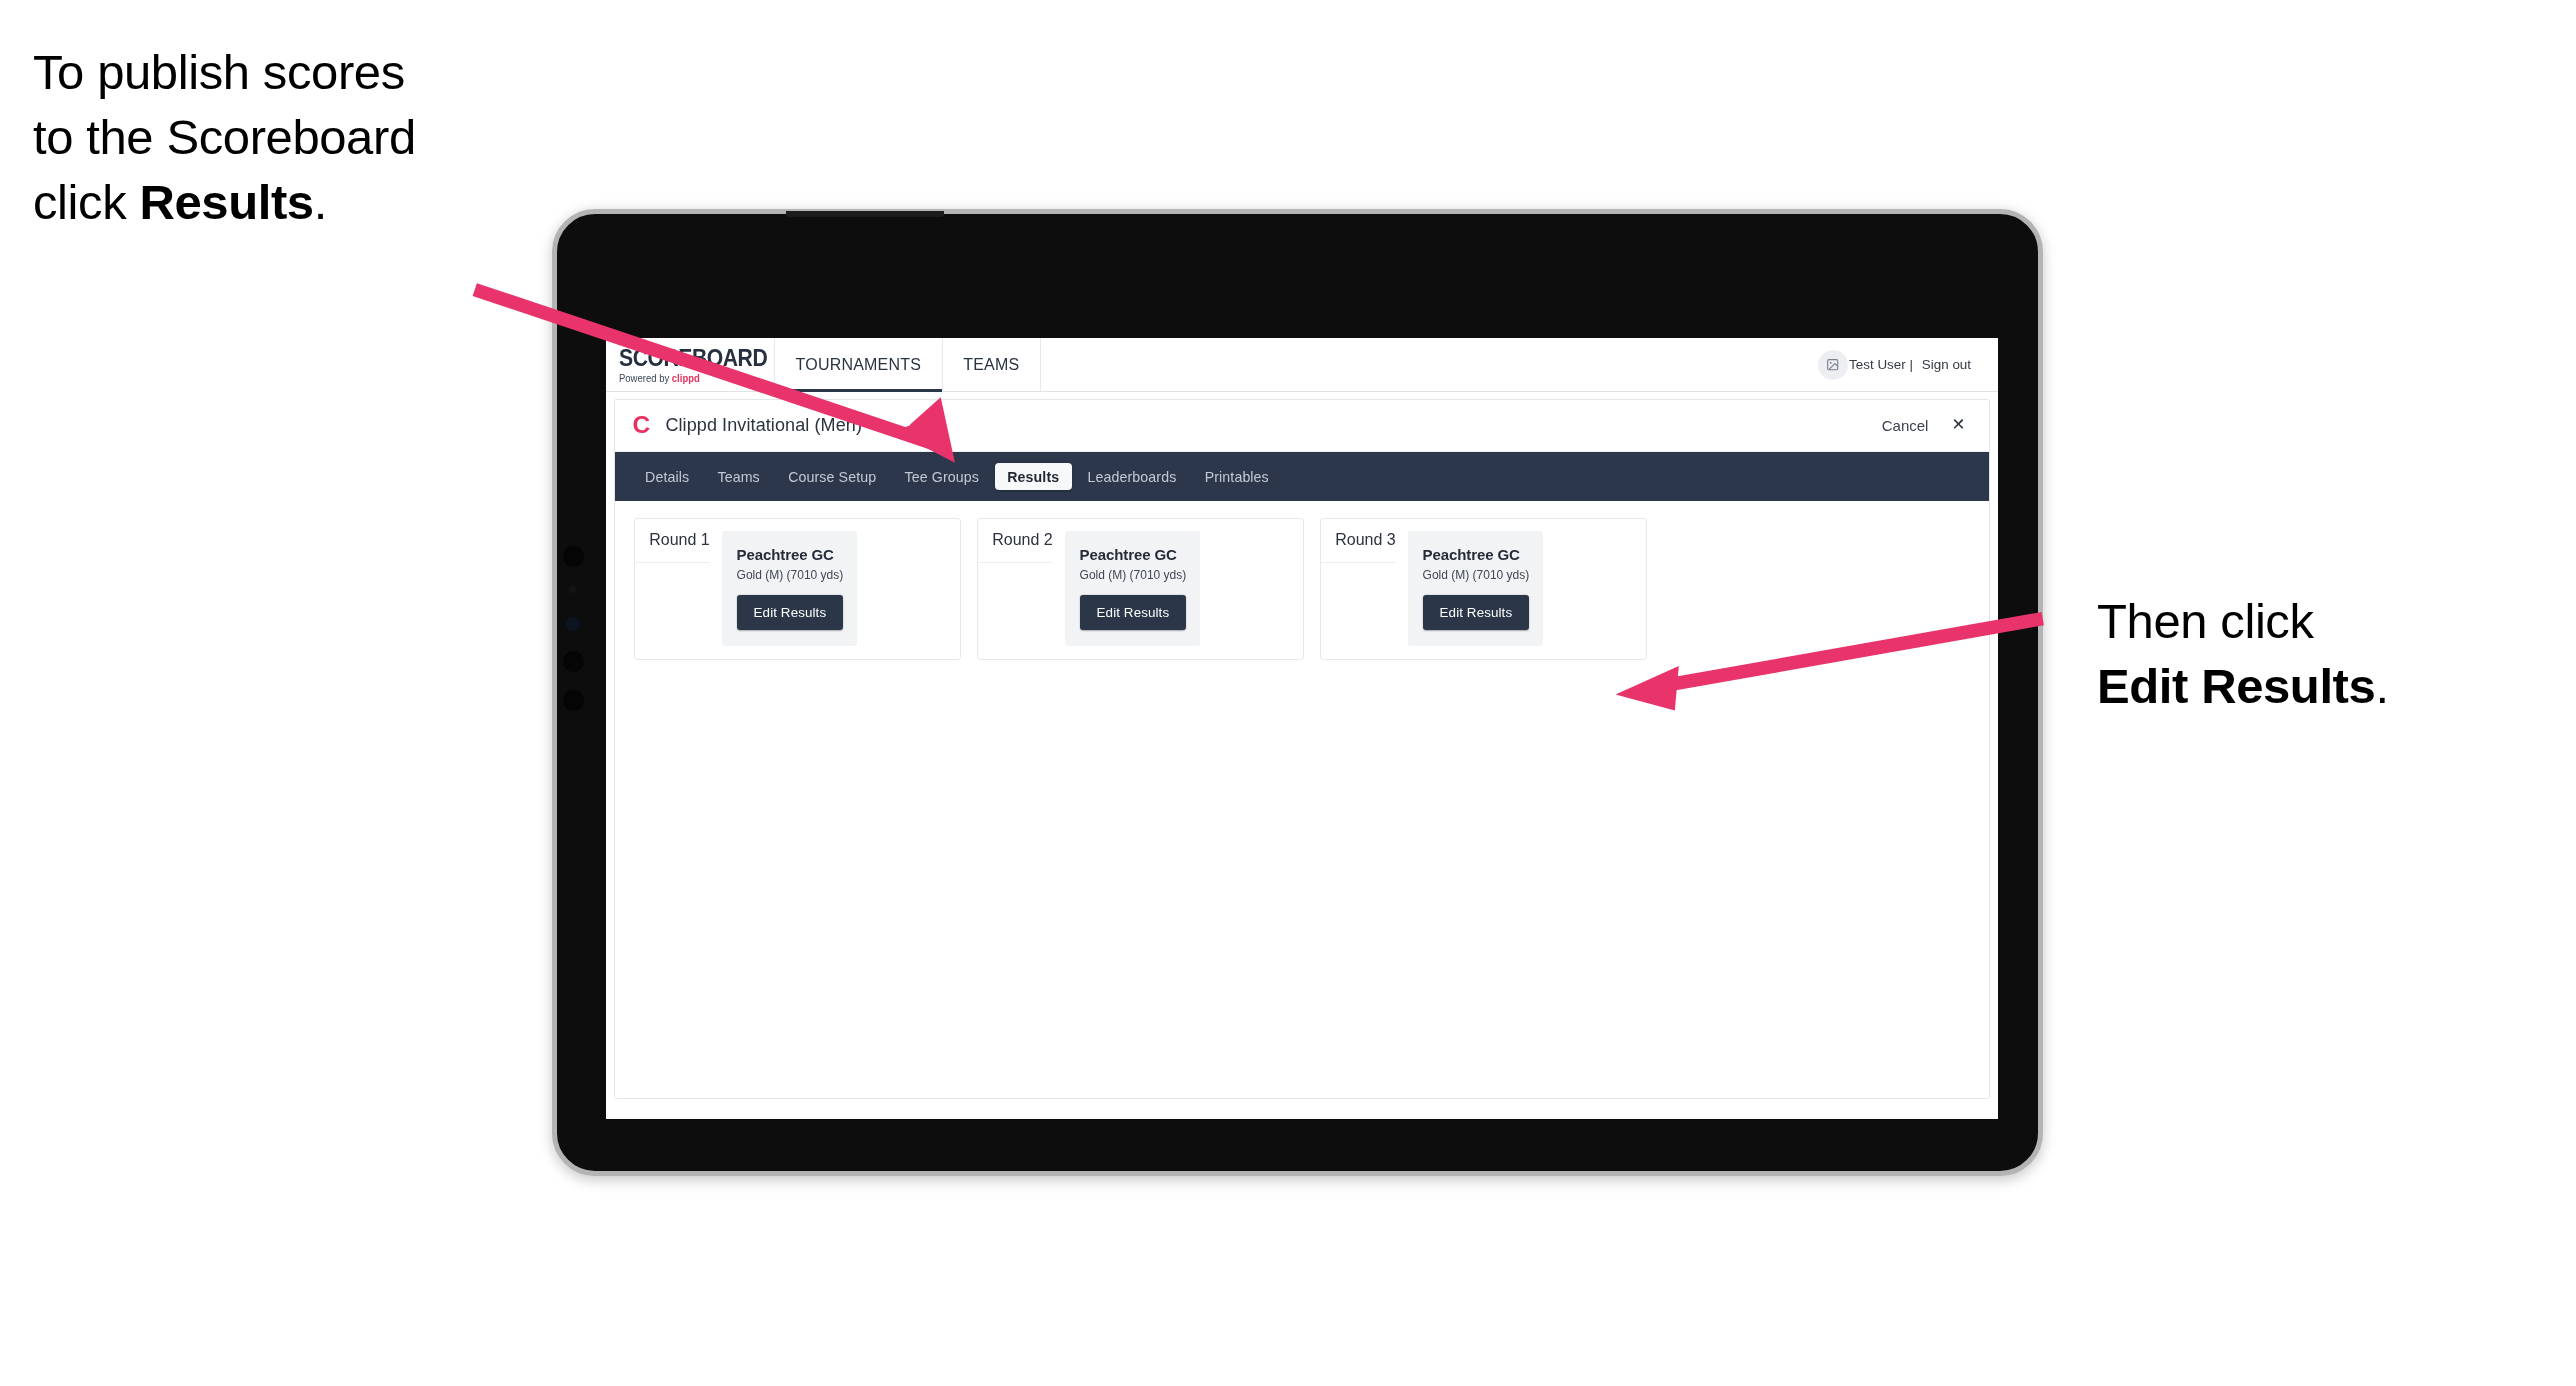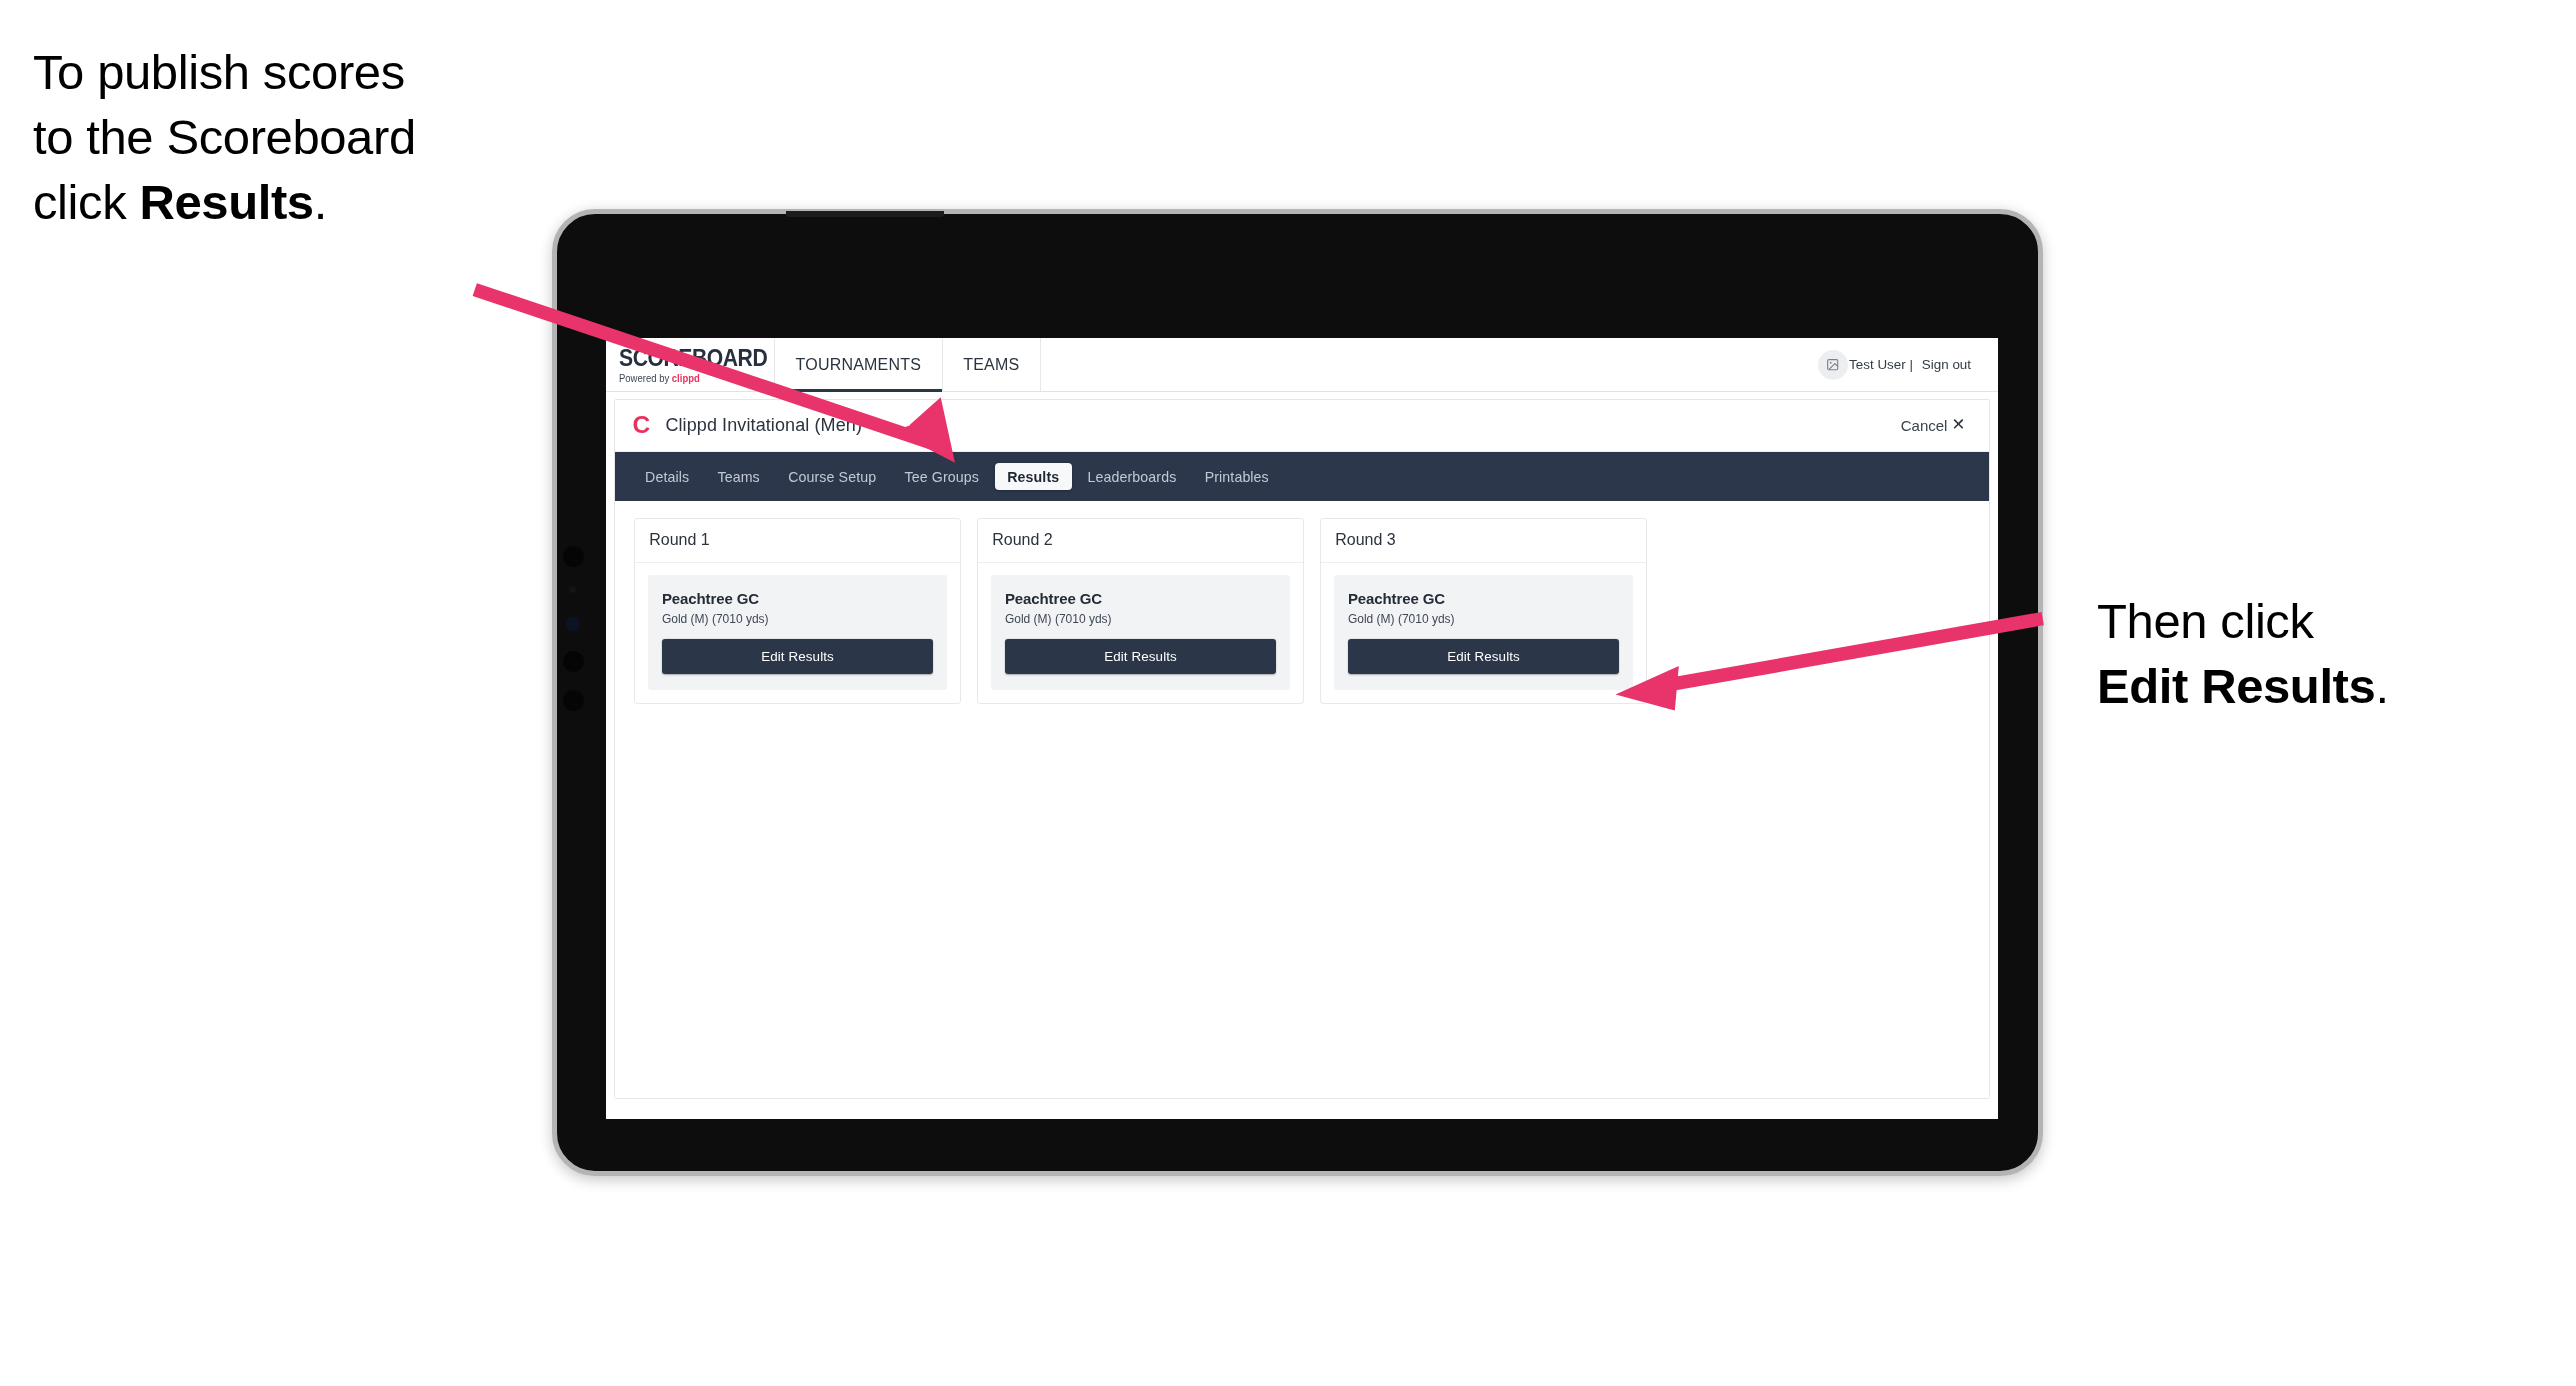--- a/index.html
+++ b/index.html
@@ -202,7 +202,7 @@
   #cancel-btn {
     display: flex;
     align-items: center;
-    gap: 4px;
+    gap: 23px;
     font-size: 15px;
     color: #3a424e;
     padding-right: 14.2px;

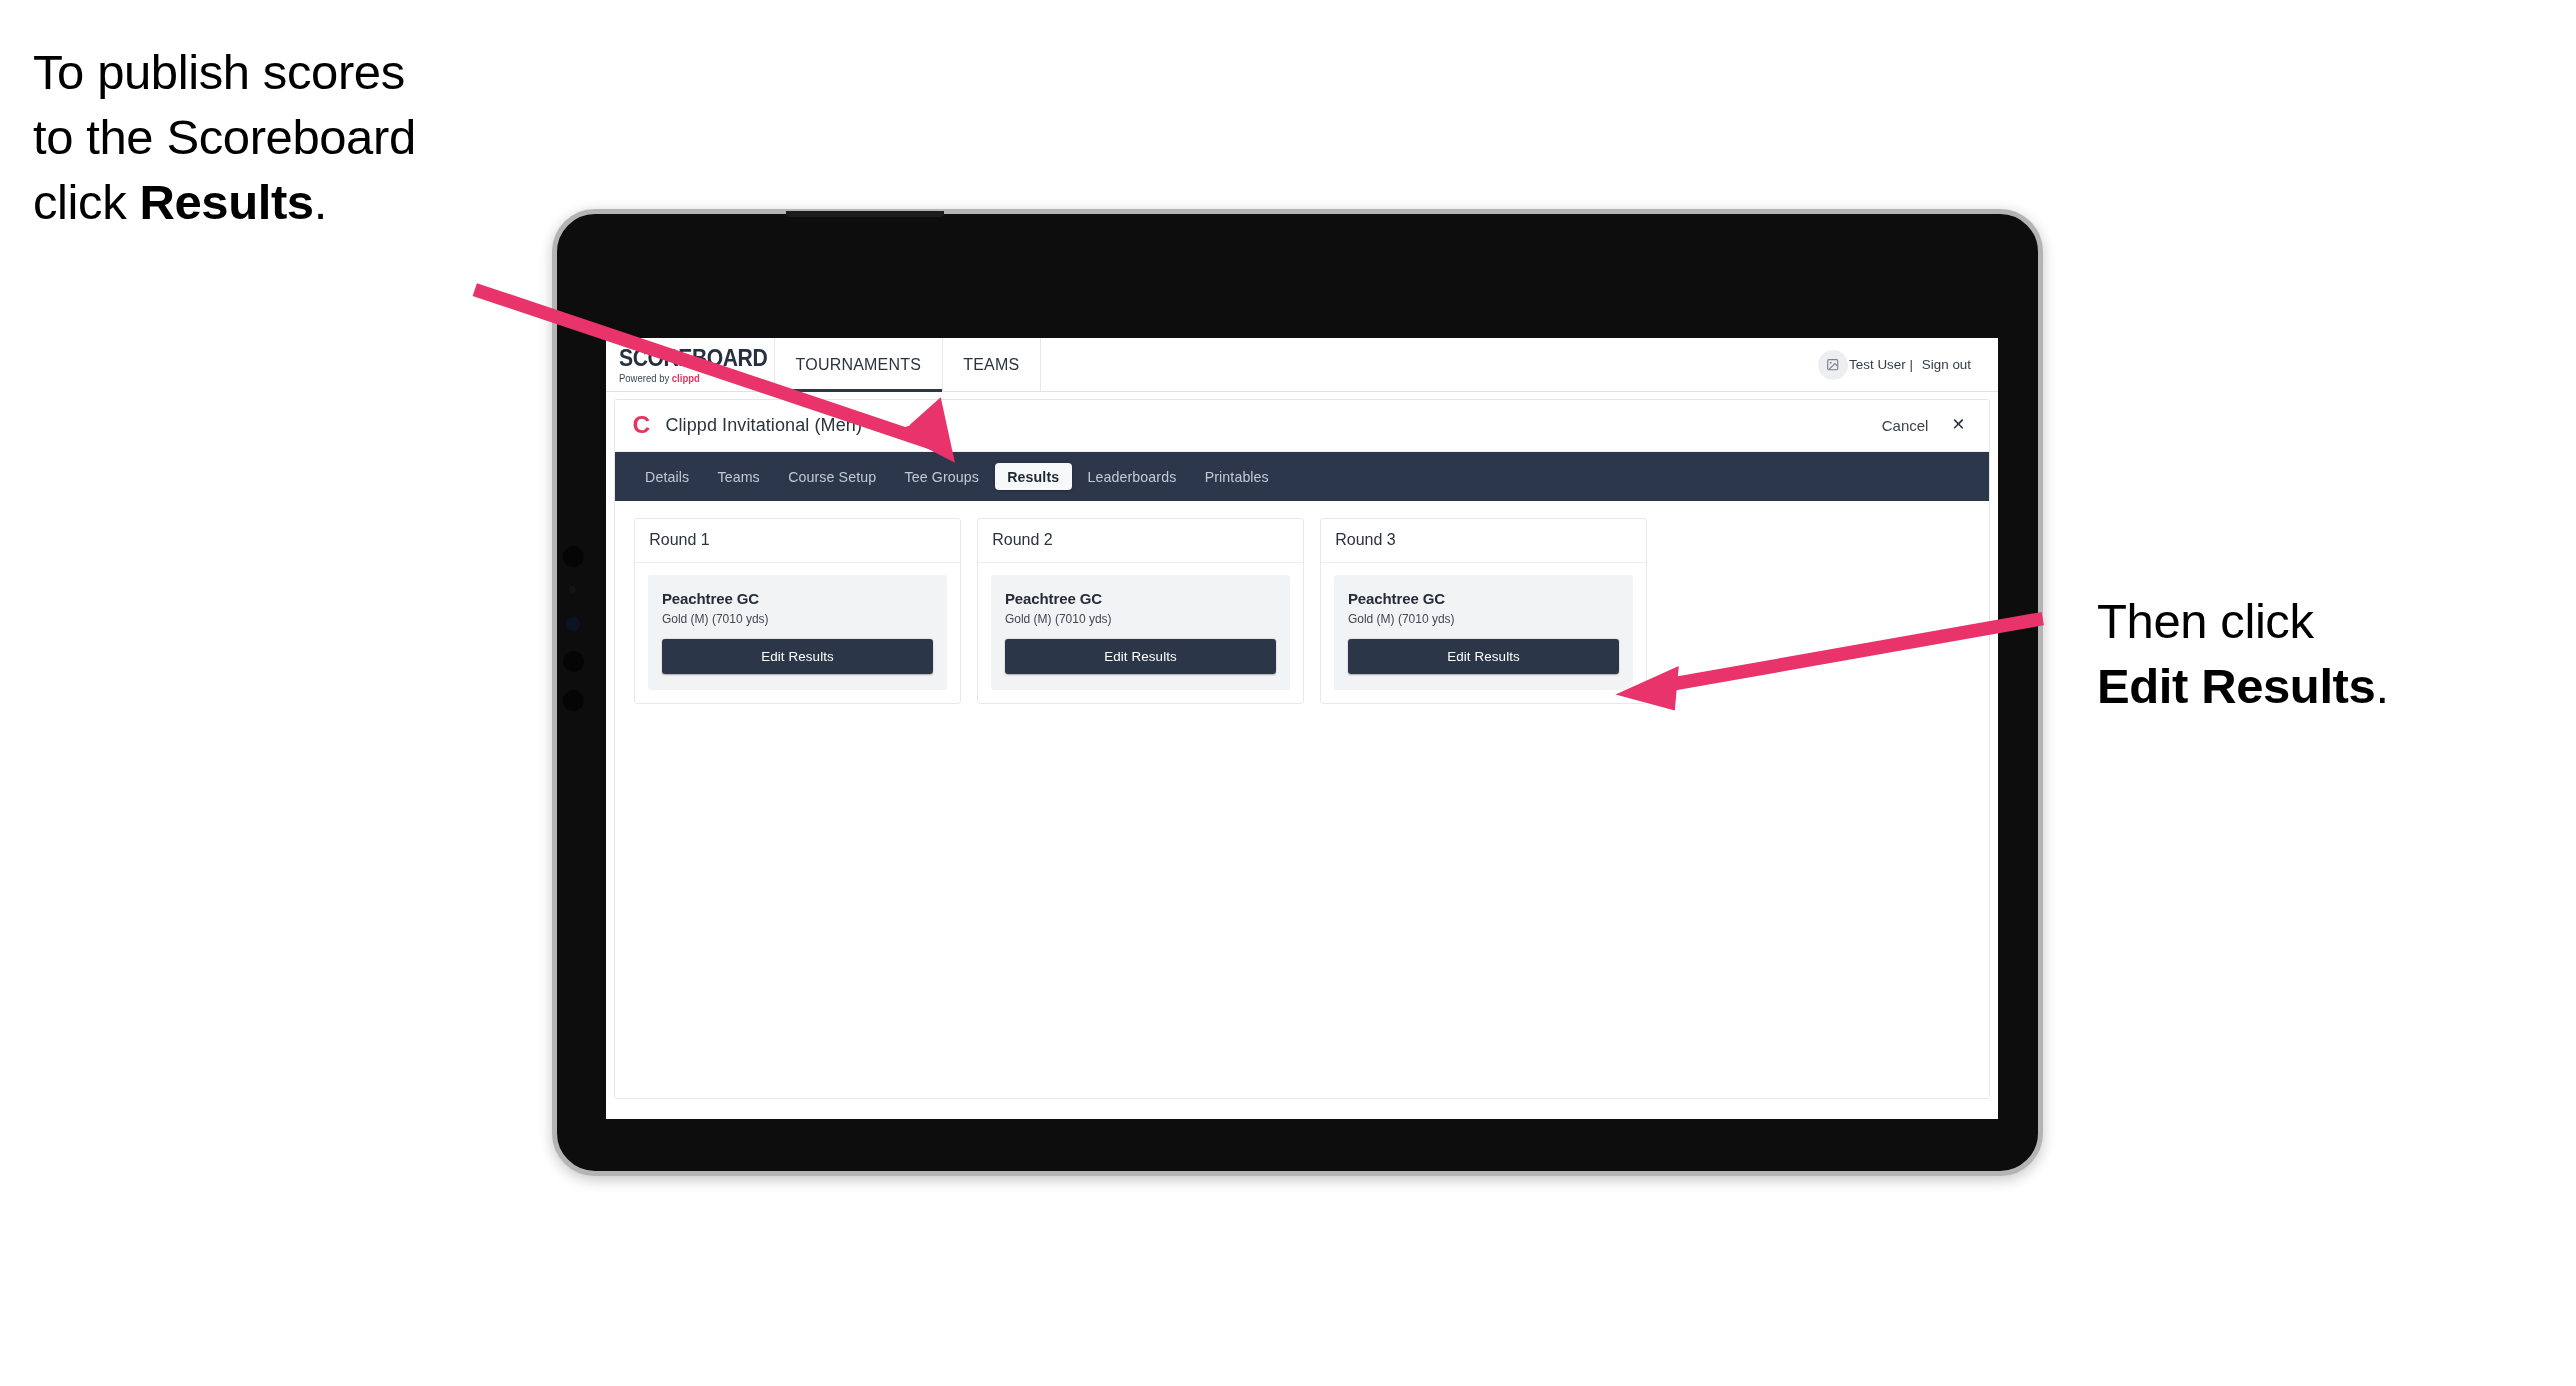--- a/index.html
+++ b/index.html
@@ -253,7 +253,7 @@
     border-radius: 3.2px;
     background: #ffffff;
     display: flex;
-    flex-direction: column;
+    flex-direction: row;
   }
   .round-card-header {
     height: 44px;

